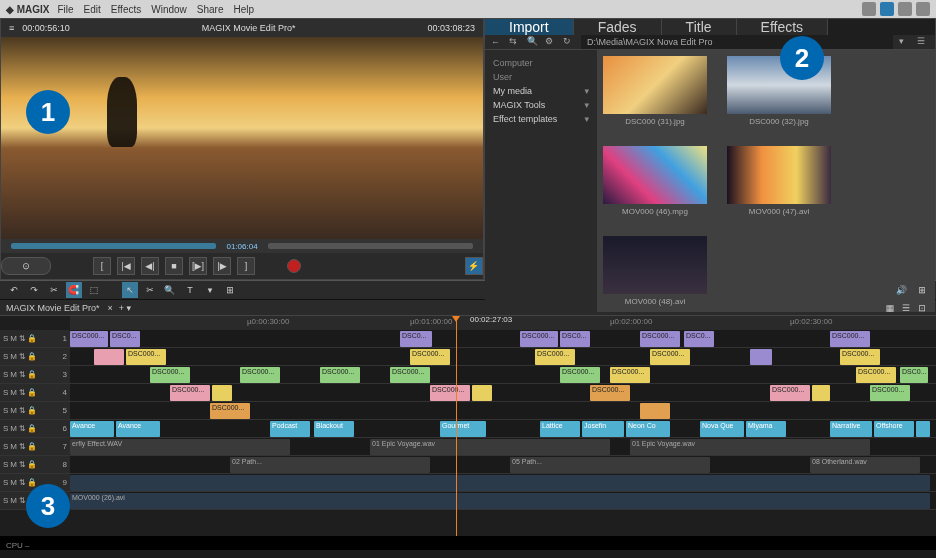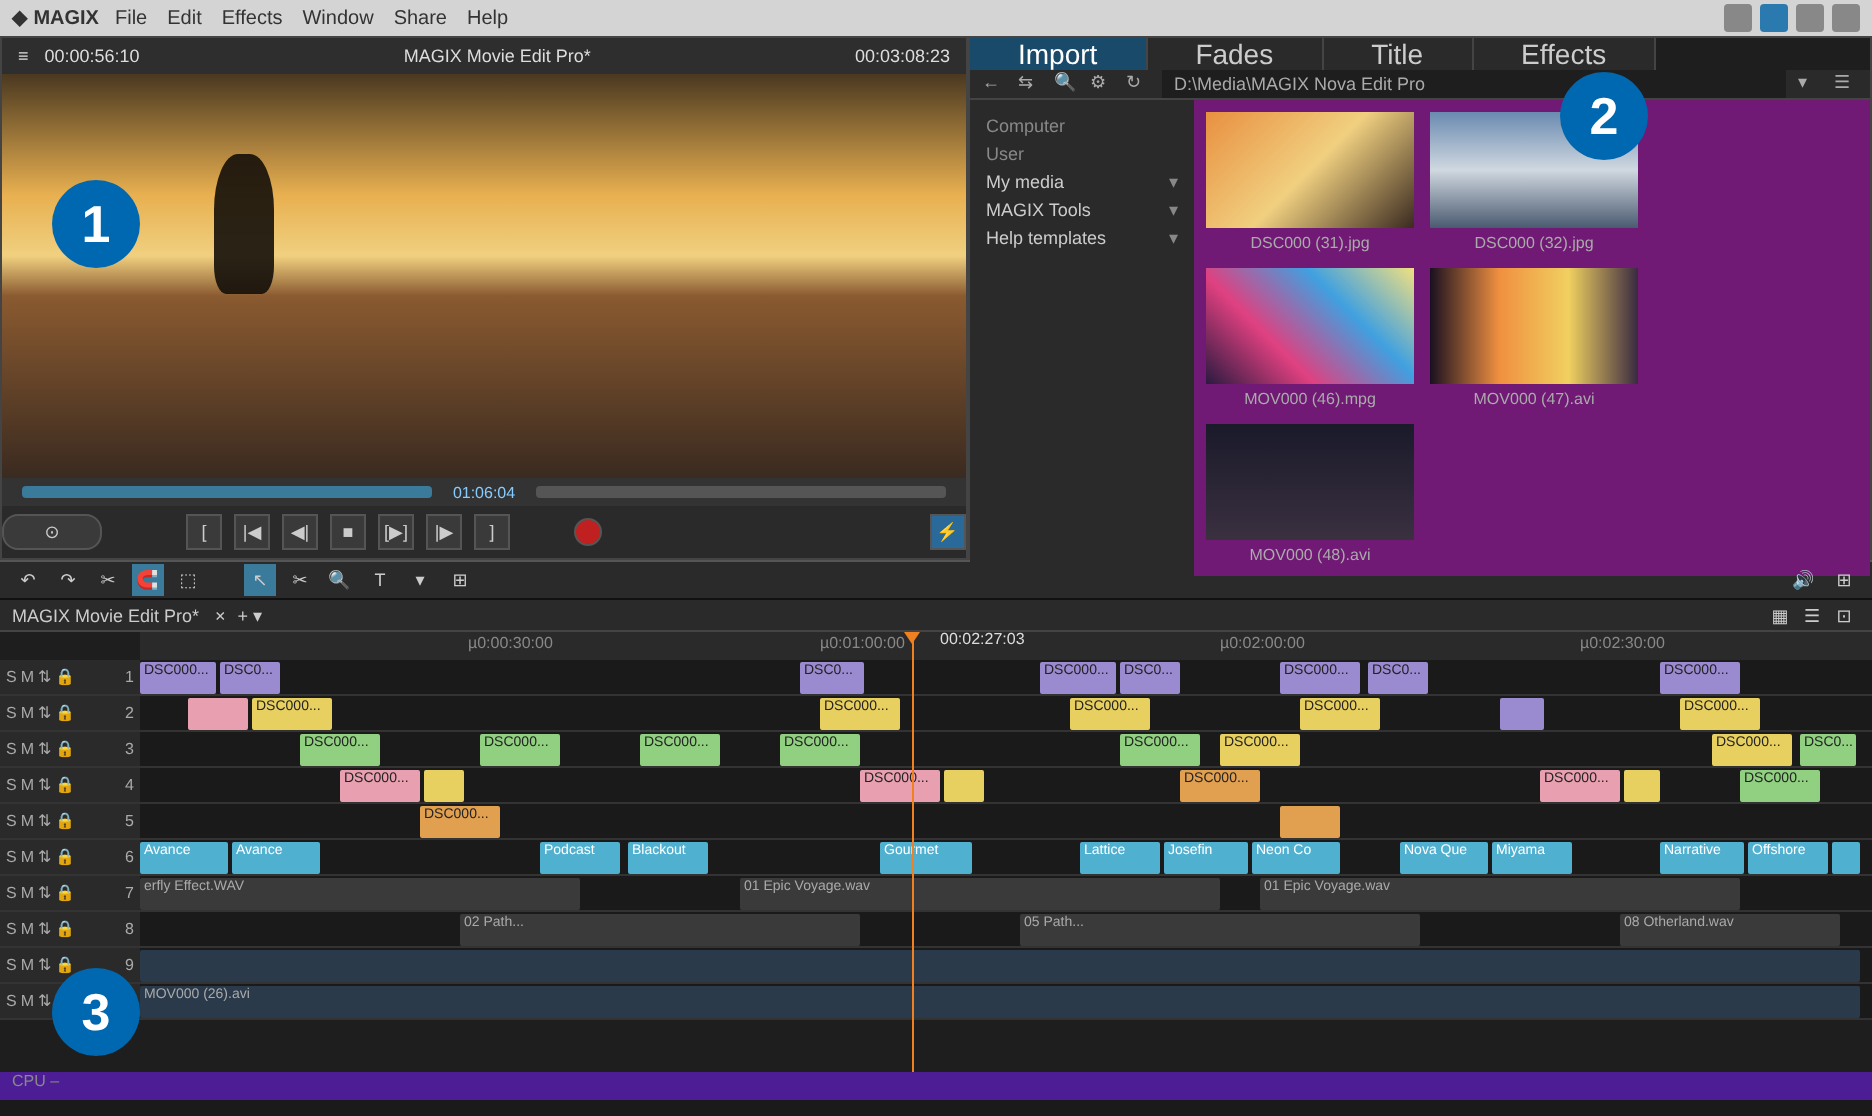--- a/index.html
+++ b/index.html
@@ -154,7 +154,7 @@
             <span>▾</span>
           </div>
         <div class="ti">
-            <span>Help templates</span>
+            <span>Effect templates</span>
             <span>▾</span>
           </div>
       </div>

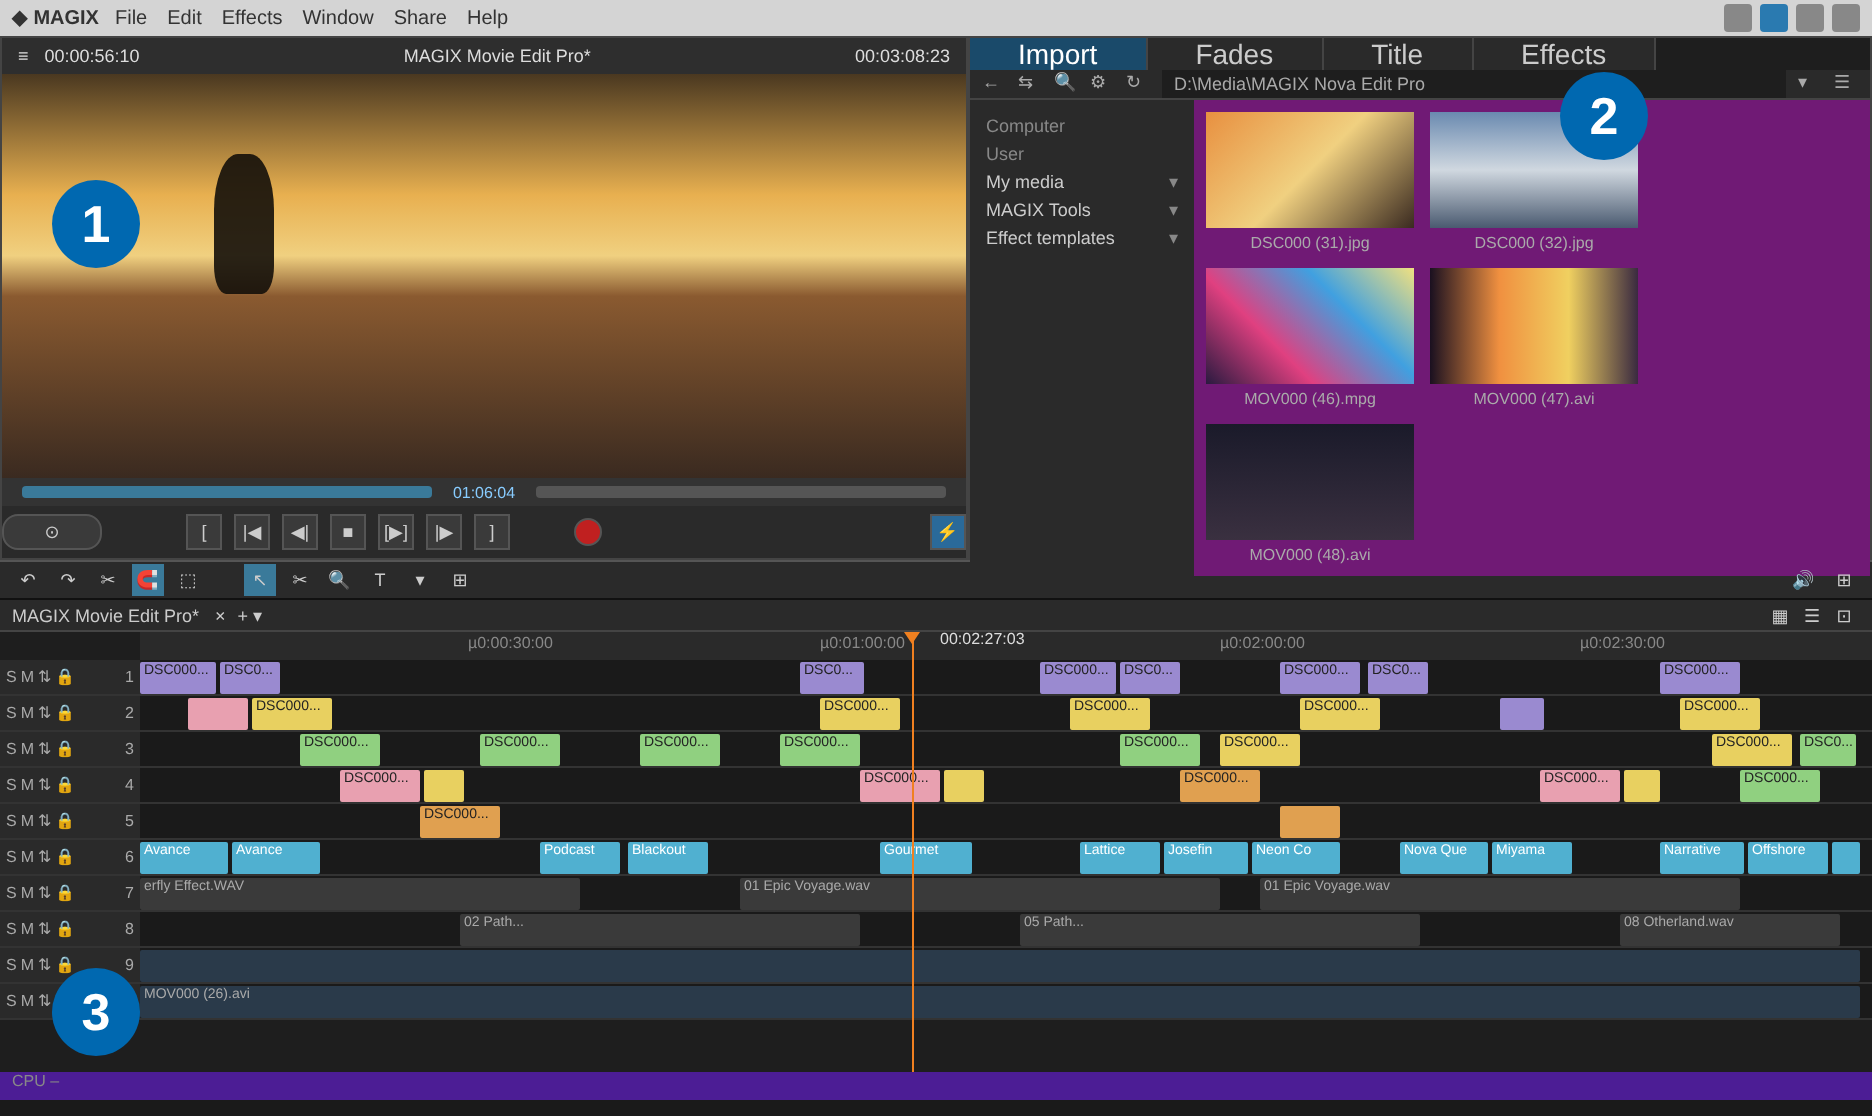--- a/index.html
+++ b/index.html
@@ -33,7 +33,7 @@
 .tree{width:112px;background:#2a2a2a;padding:6px 4px;font-size:9px;}
 .tree .ti{padding:2px 4px;color:#ccc;display:flex;justify-content:space-between;cursor:pointer;}
 .tree .ti span:last-child{color:#888;}
-.thumbs{flex:1;background:#701a75;padding:6px;display:flex;flex-wrap:wrap;gap:8px;align-content:flex-start;overflow:hidden;align-items:flex-end;}
+.thumbs{flex:1;background:#404040;padding:6px;display:flex;flex-wrap:wrap;gap:20px;align-content:flex-start;overflow:hidden;align-items:flex-end;}
 .thumb{width:104px;display:flex;flex-direction:column;align-items:center;gap:3px;}
 .thumb .img{width:104px;height:58px;}
 .t1{background:linear-gradient(135deg,#e89040,#f0d080,#3a2a20);}

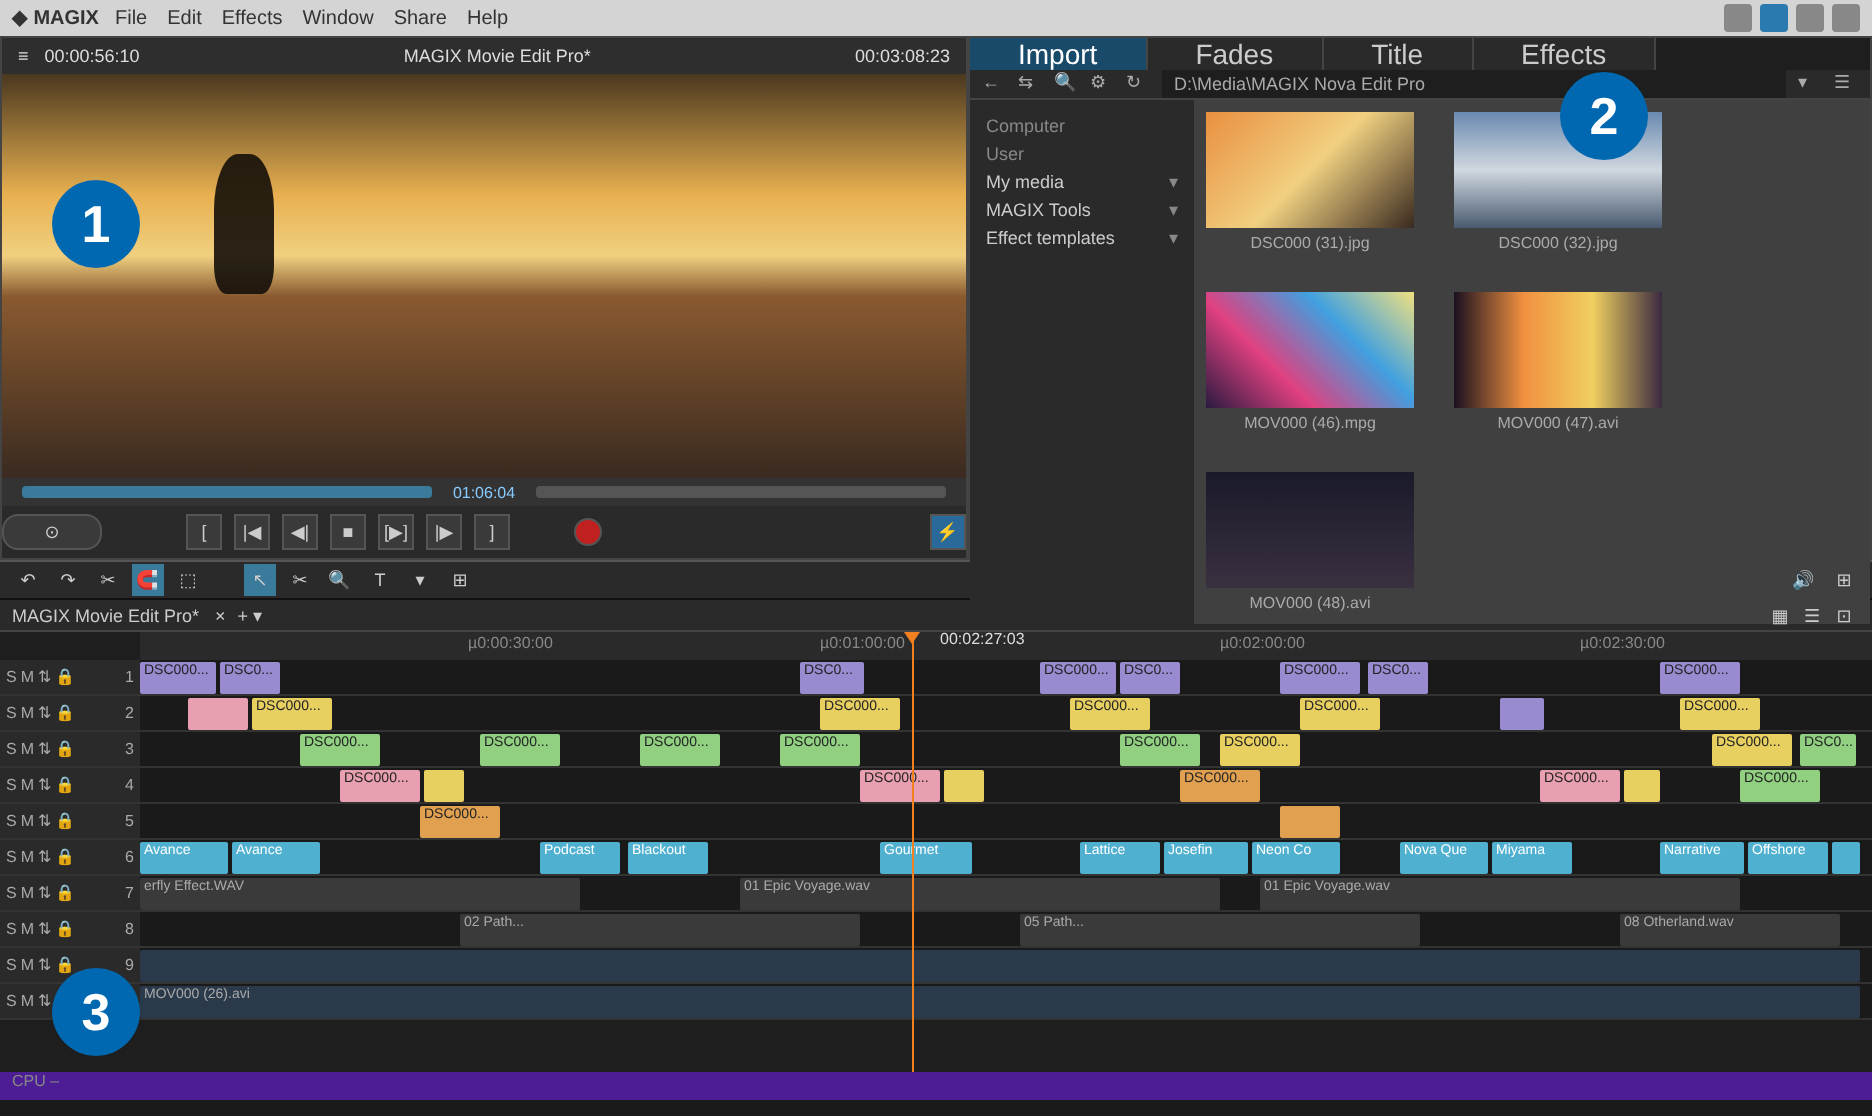--- a/index.html
+++ b/index.html
@@ -214,7 +214,7 @@
 
 <div class="timeline">
   <div class="ruler">
-    <span class="mk" style="left:164px">µ0:00:30:00</span>
+    <span class="mk" style="left:177px">µ0:00:30:00</span>
     <span class="mk" style="left:340px">µ0:01:00:00</span>
     <span class="mk" style="left:400px;color:#ddd;top:-1px;">00:02:27:03</span>
     <span class="mk" style="left:540px">µ0:02:00:00</span>

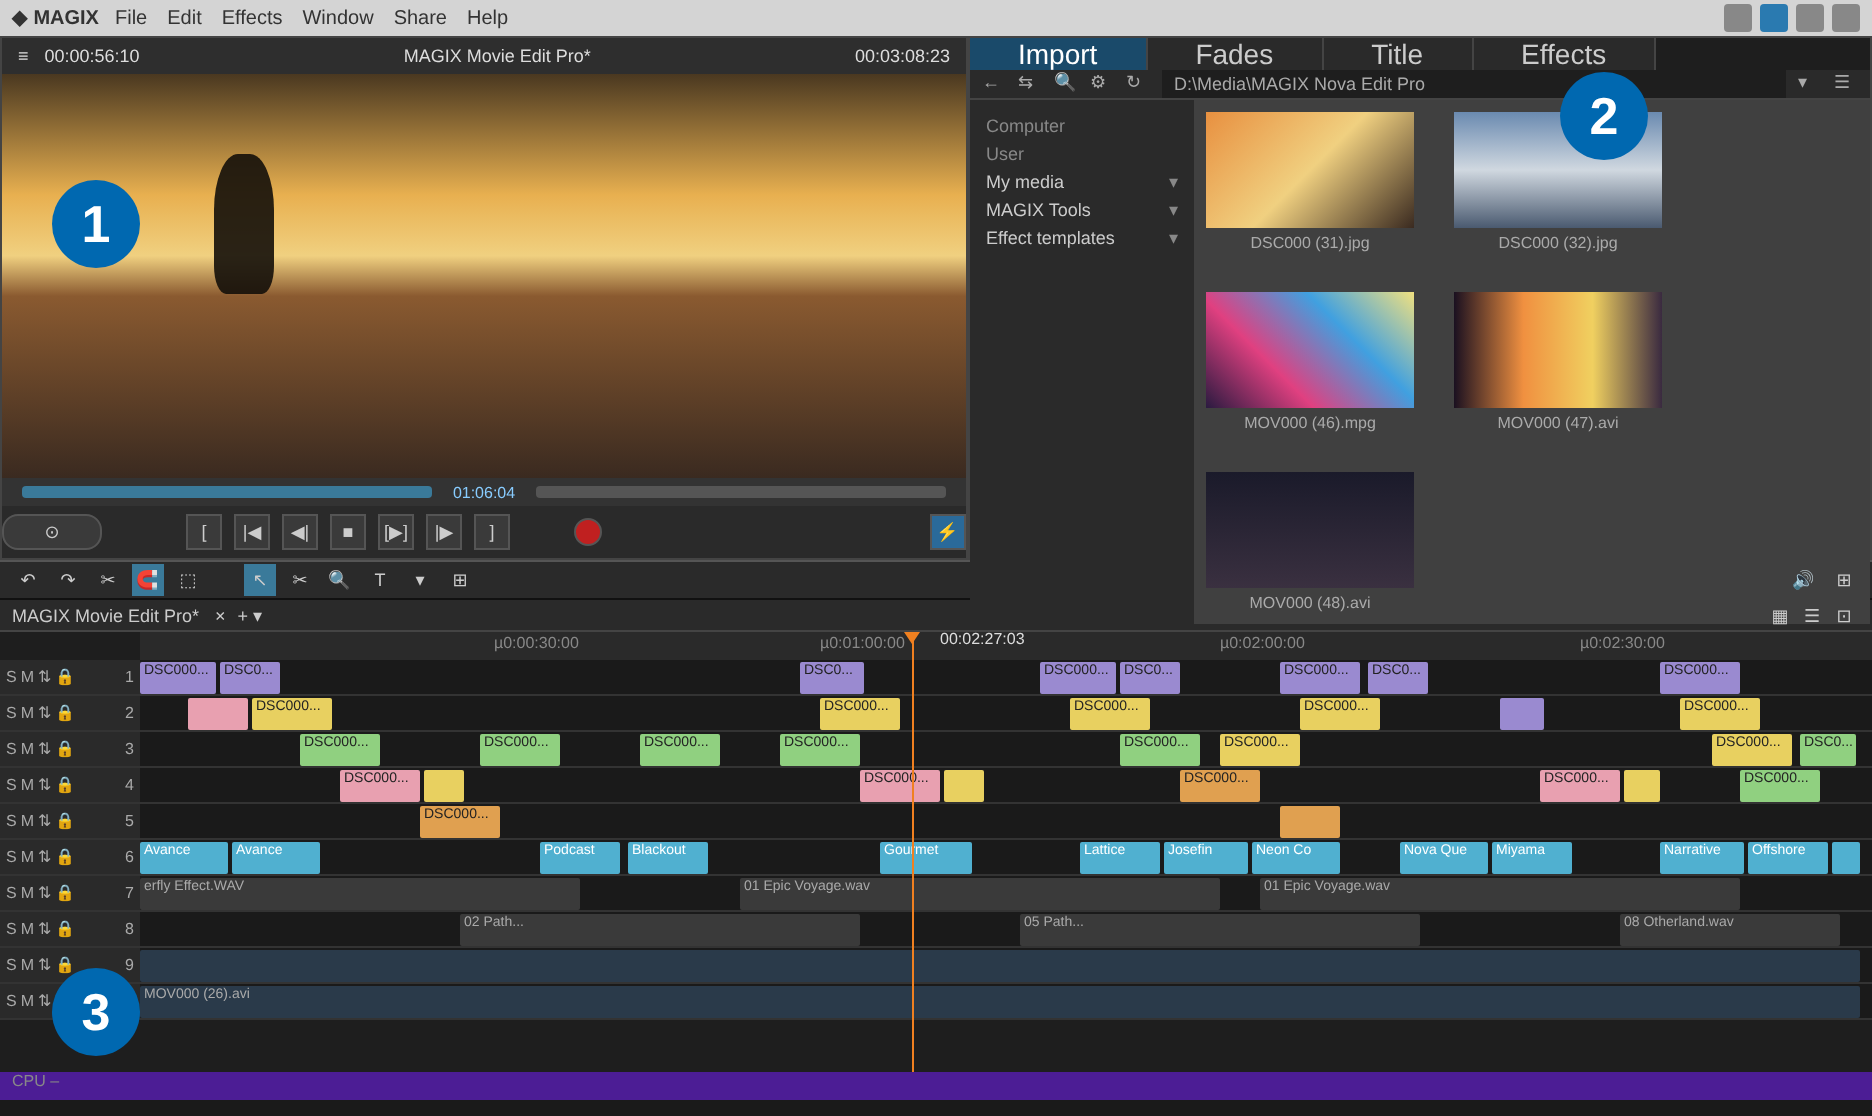--- a/index.html
+++ b/index.html
@@ -67,7 +67,7 @@
 .c-audio{background:#3a3a3a;color:#aaa;}
 .c-audio2{background:#2a3a4a;color:#aaa;}
 .callout{position:absolute;width:44px;height:44px;background:#0068b0;border-radius:50%;display:flex;align-items:center;justify-content:center;color:#fff;font-size:26px;font-weight:bold;z-index:20;}
-.footer{height:14px;background:#4c1d95;font-size:8px;color:#888;padding:0 6px;display:flex;align-items:flex-start;}
+.footer{height:14px;background:#000000;font-size:8px;color:#888;padding:0 6px;display:flex;align-items:flex-end;}
 </style>
 </head>
 <body>

